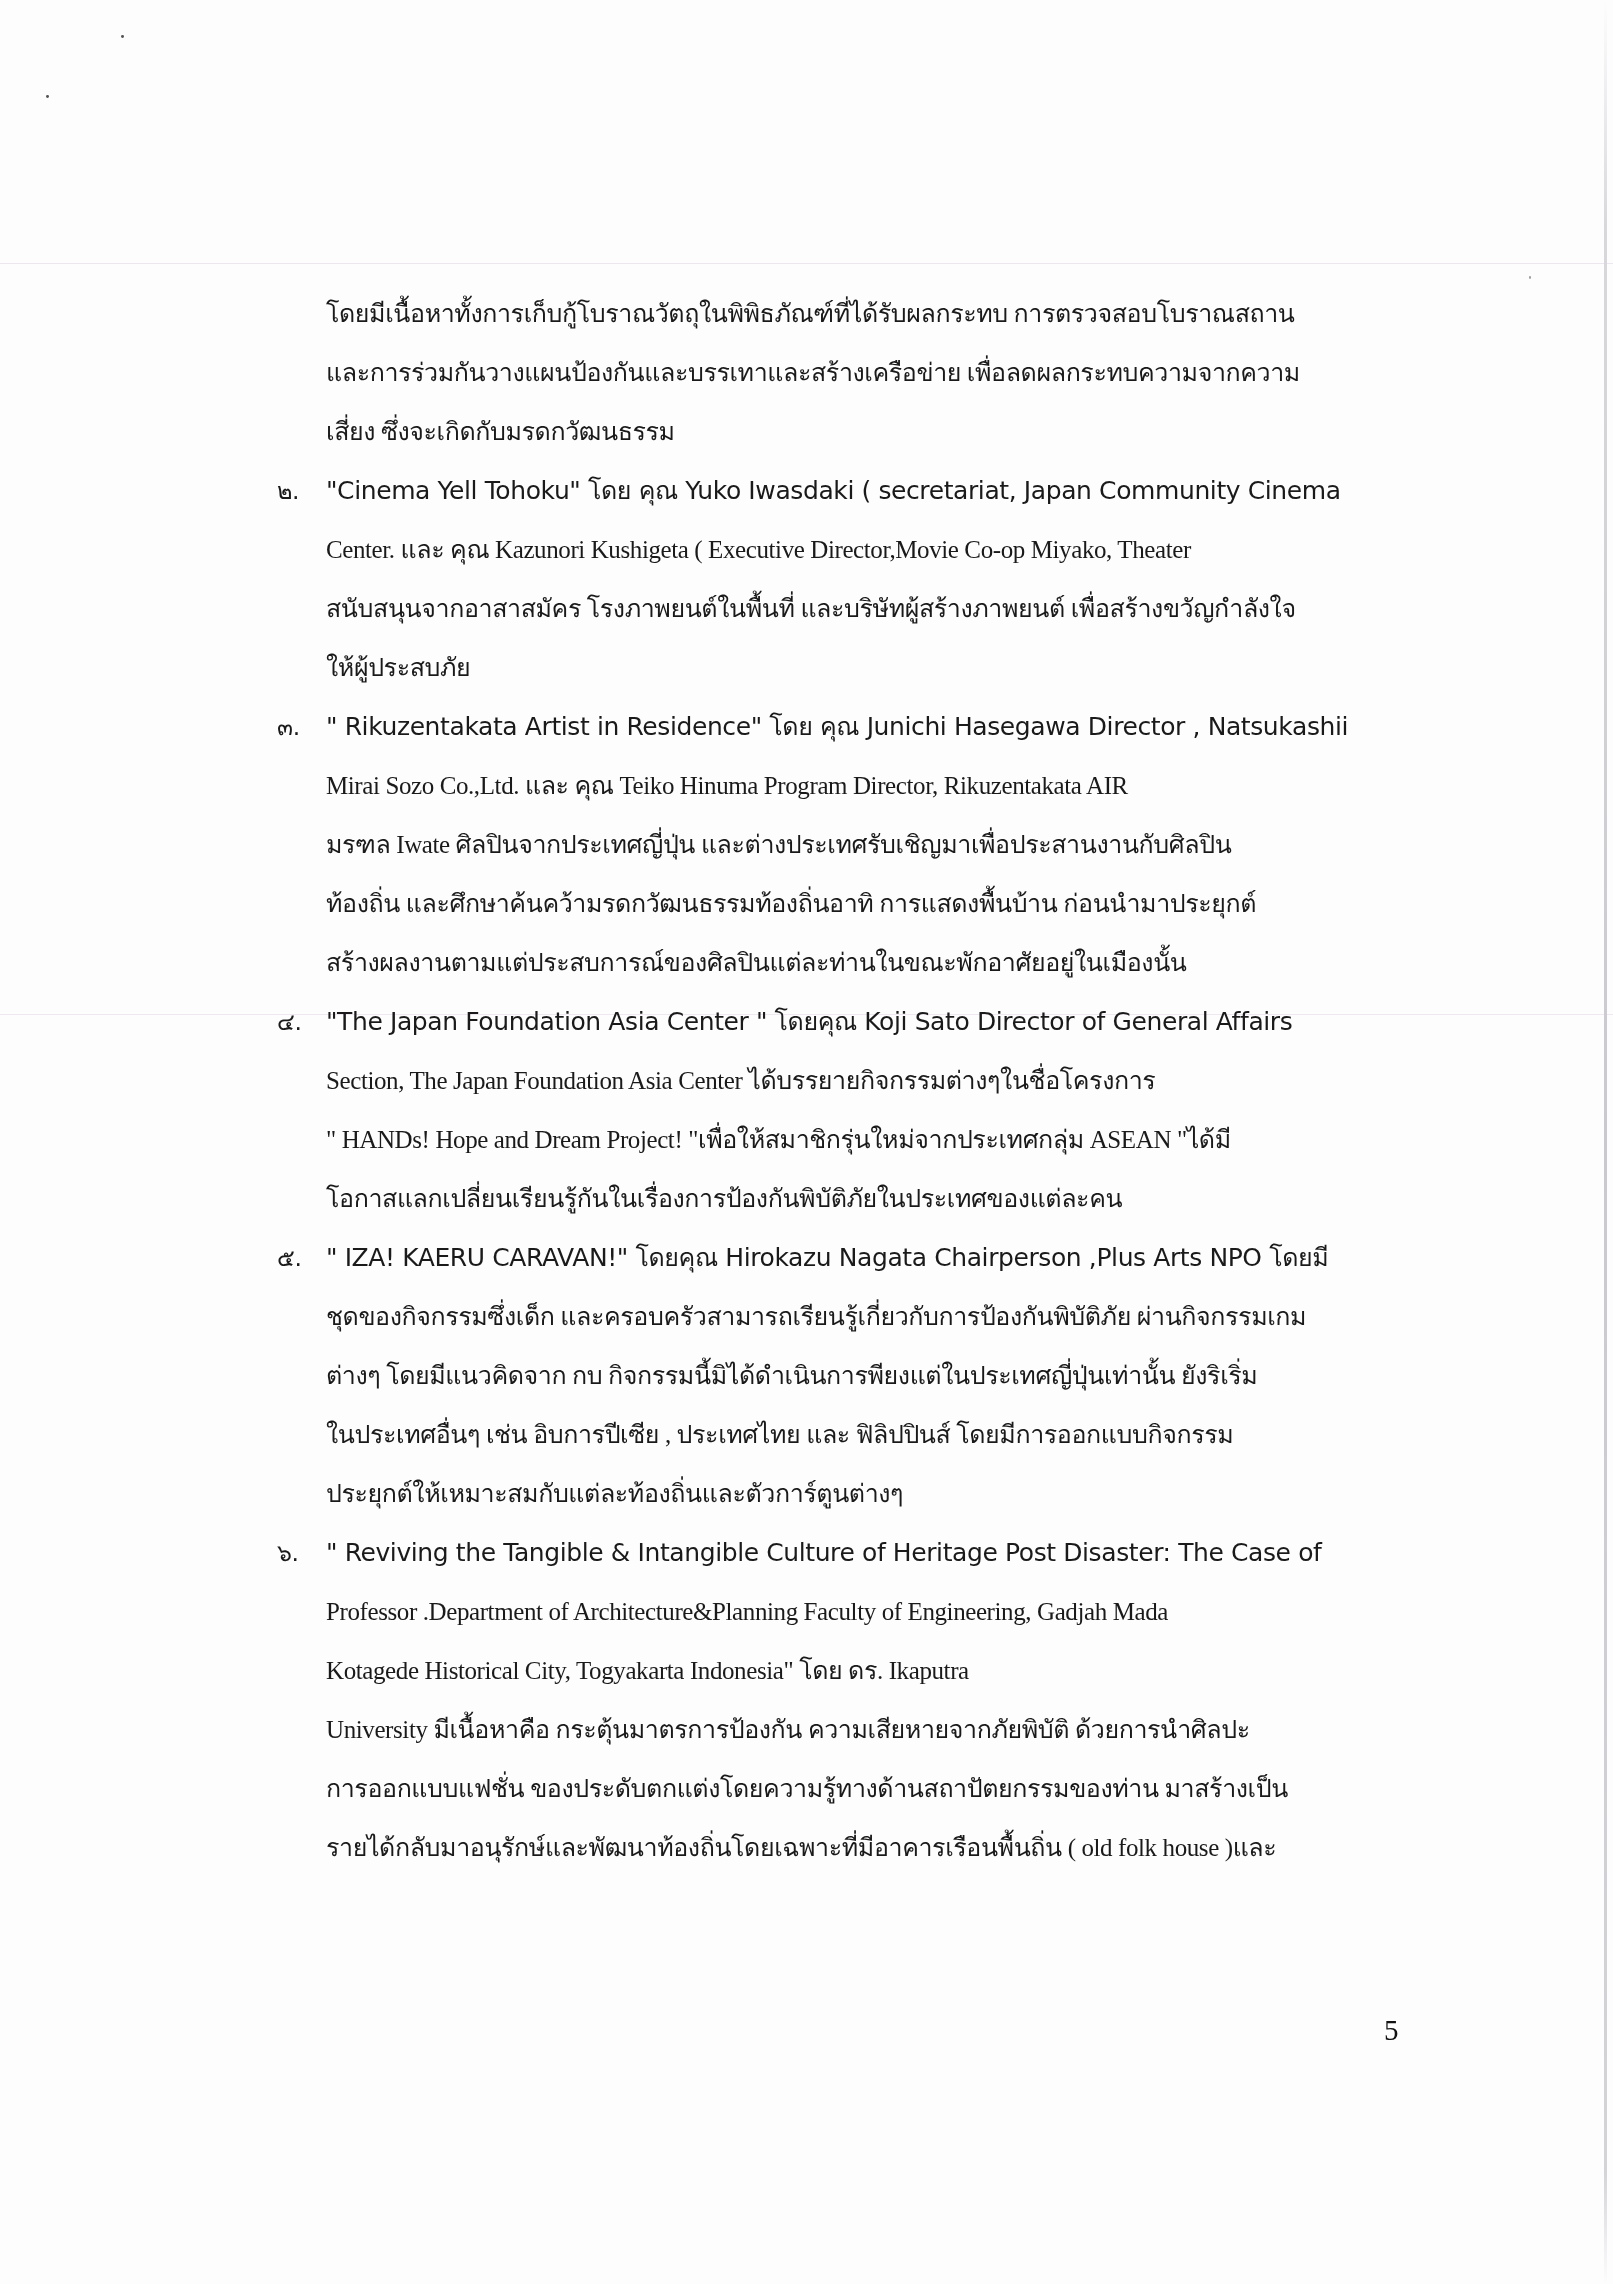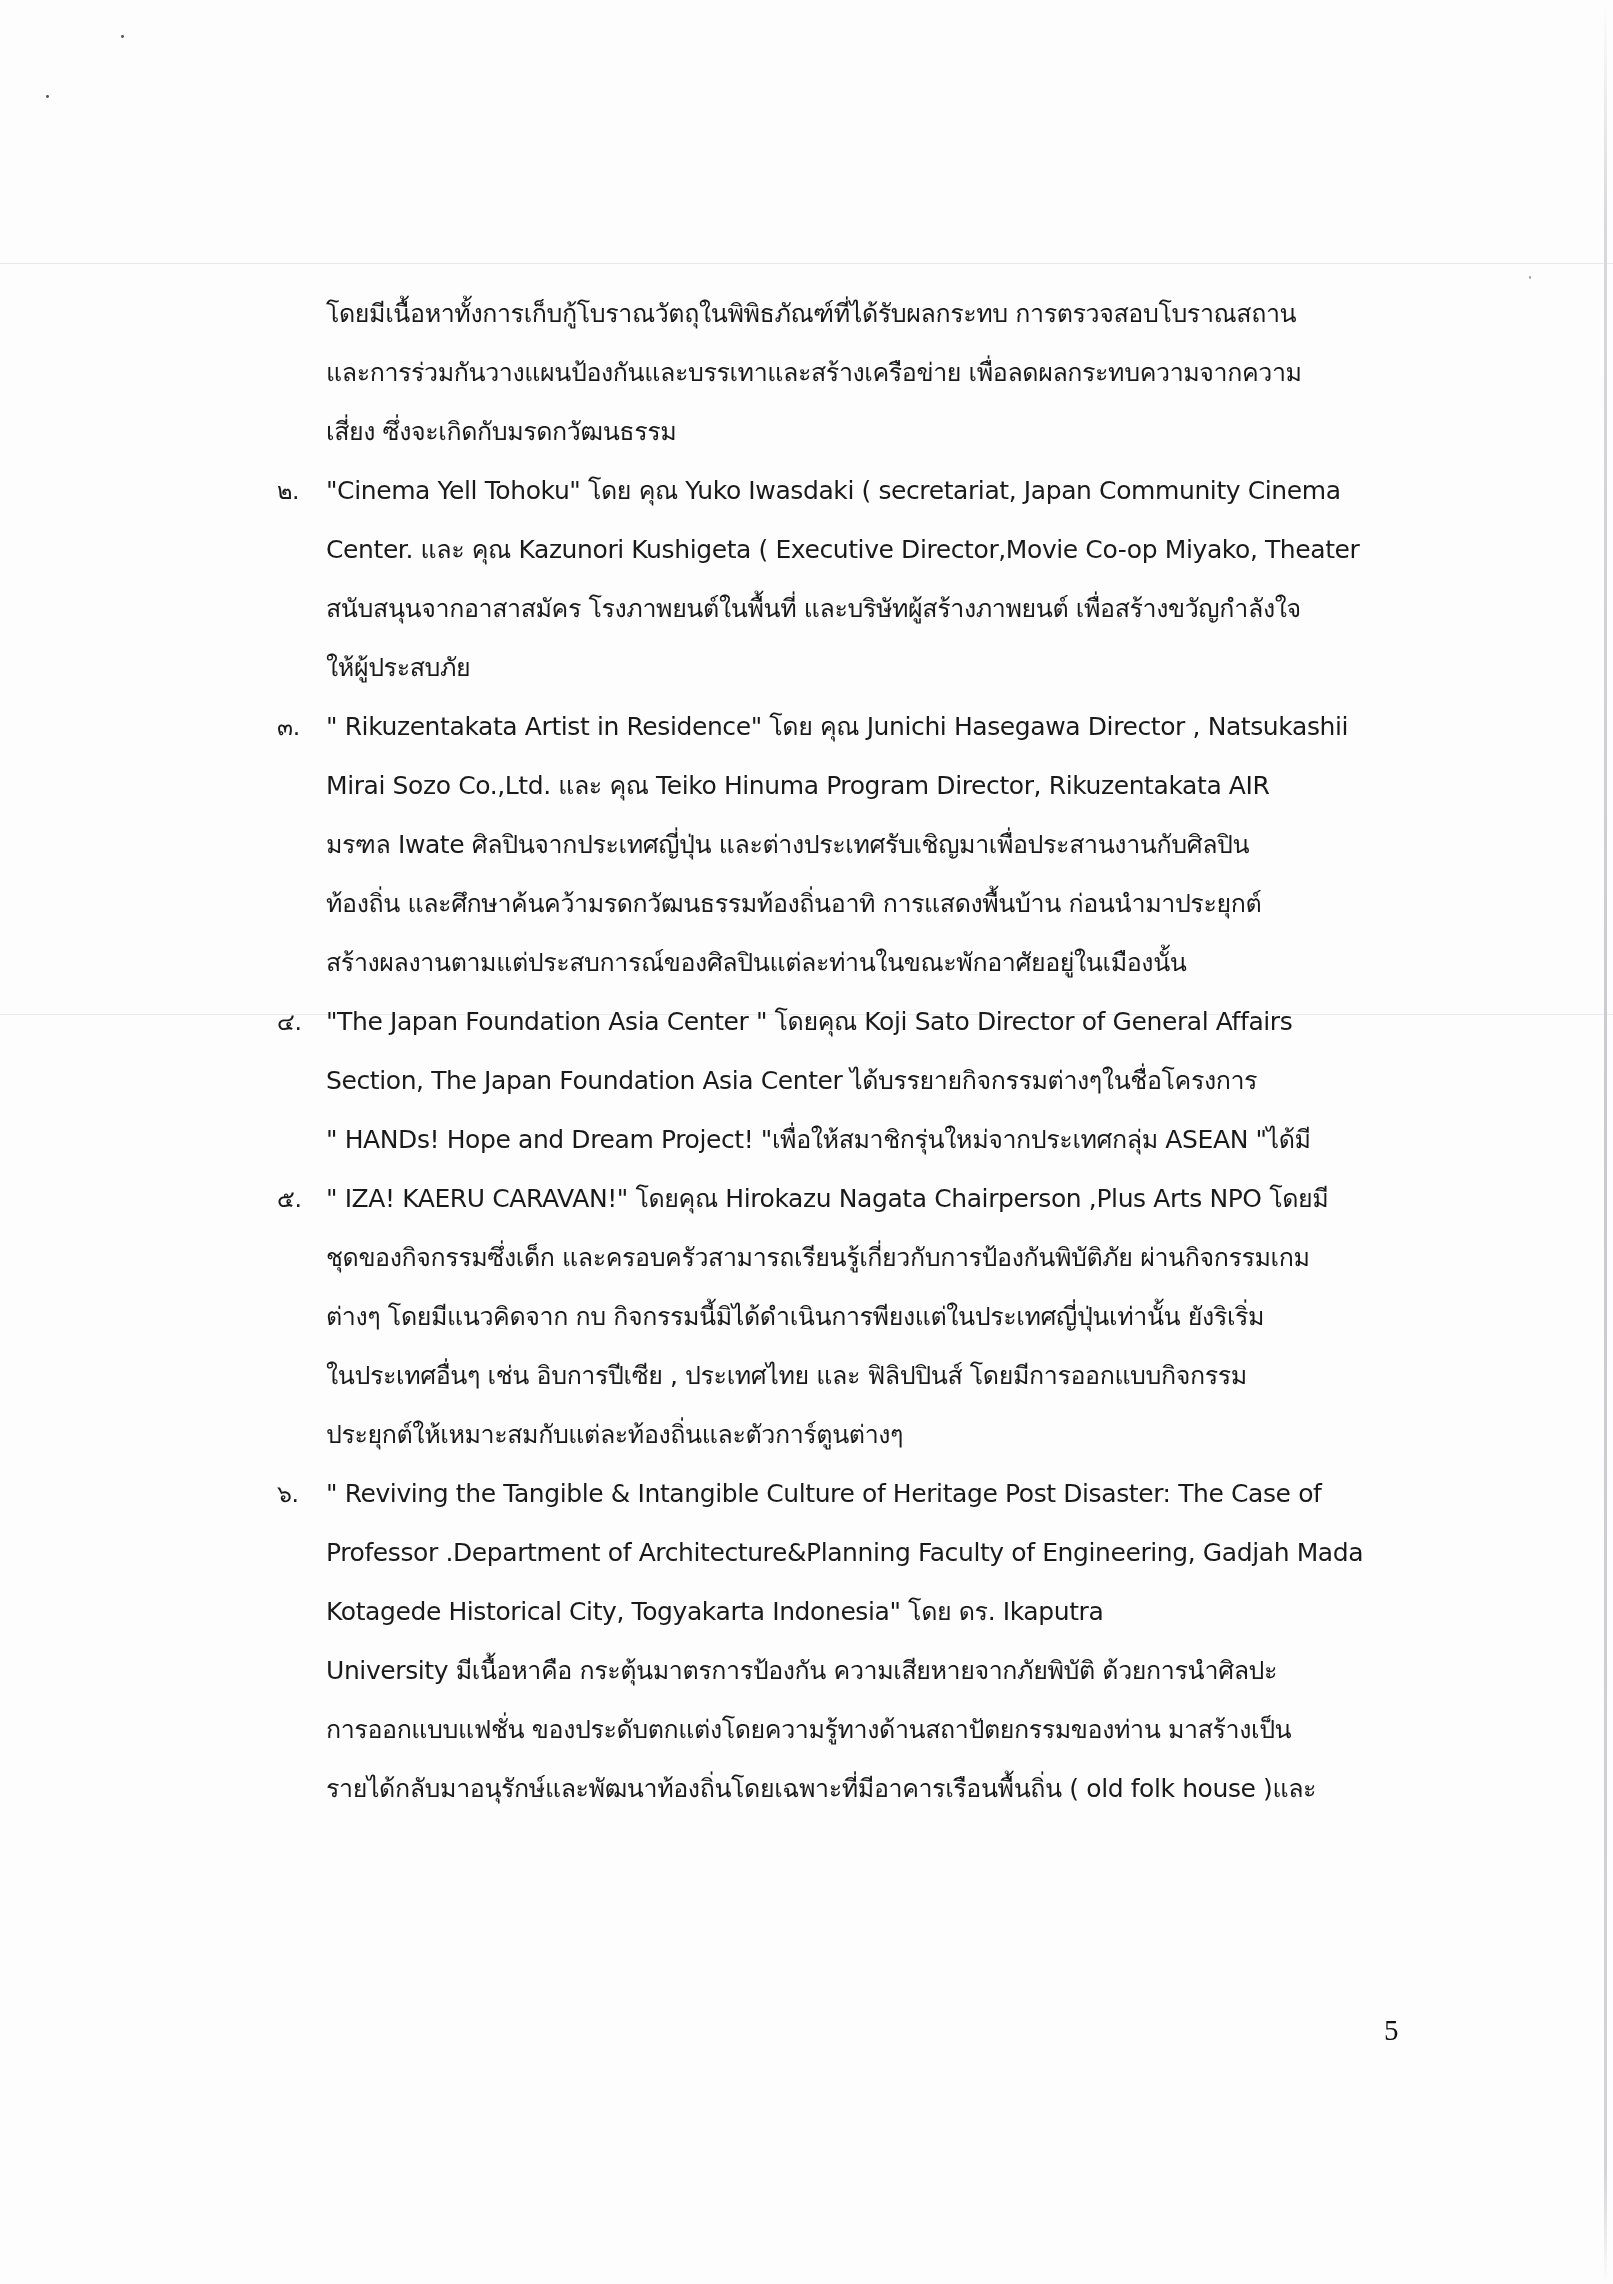--- a/index.html
+++ b/index.html
@@ -59,7 +59,7 @@
       white-space: nowrap;
       letter-spacing: -0.4px;
     }
-    .indent { padding-left: 49px; }
+    .indent { padding-left: 49px; font-family: Liberation Serif, serif; }
     .num {
       display: inline-block;
       width: 49px;

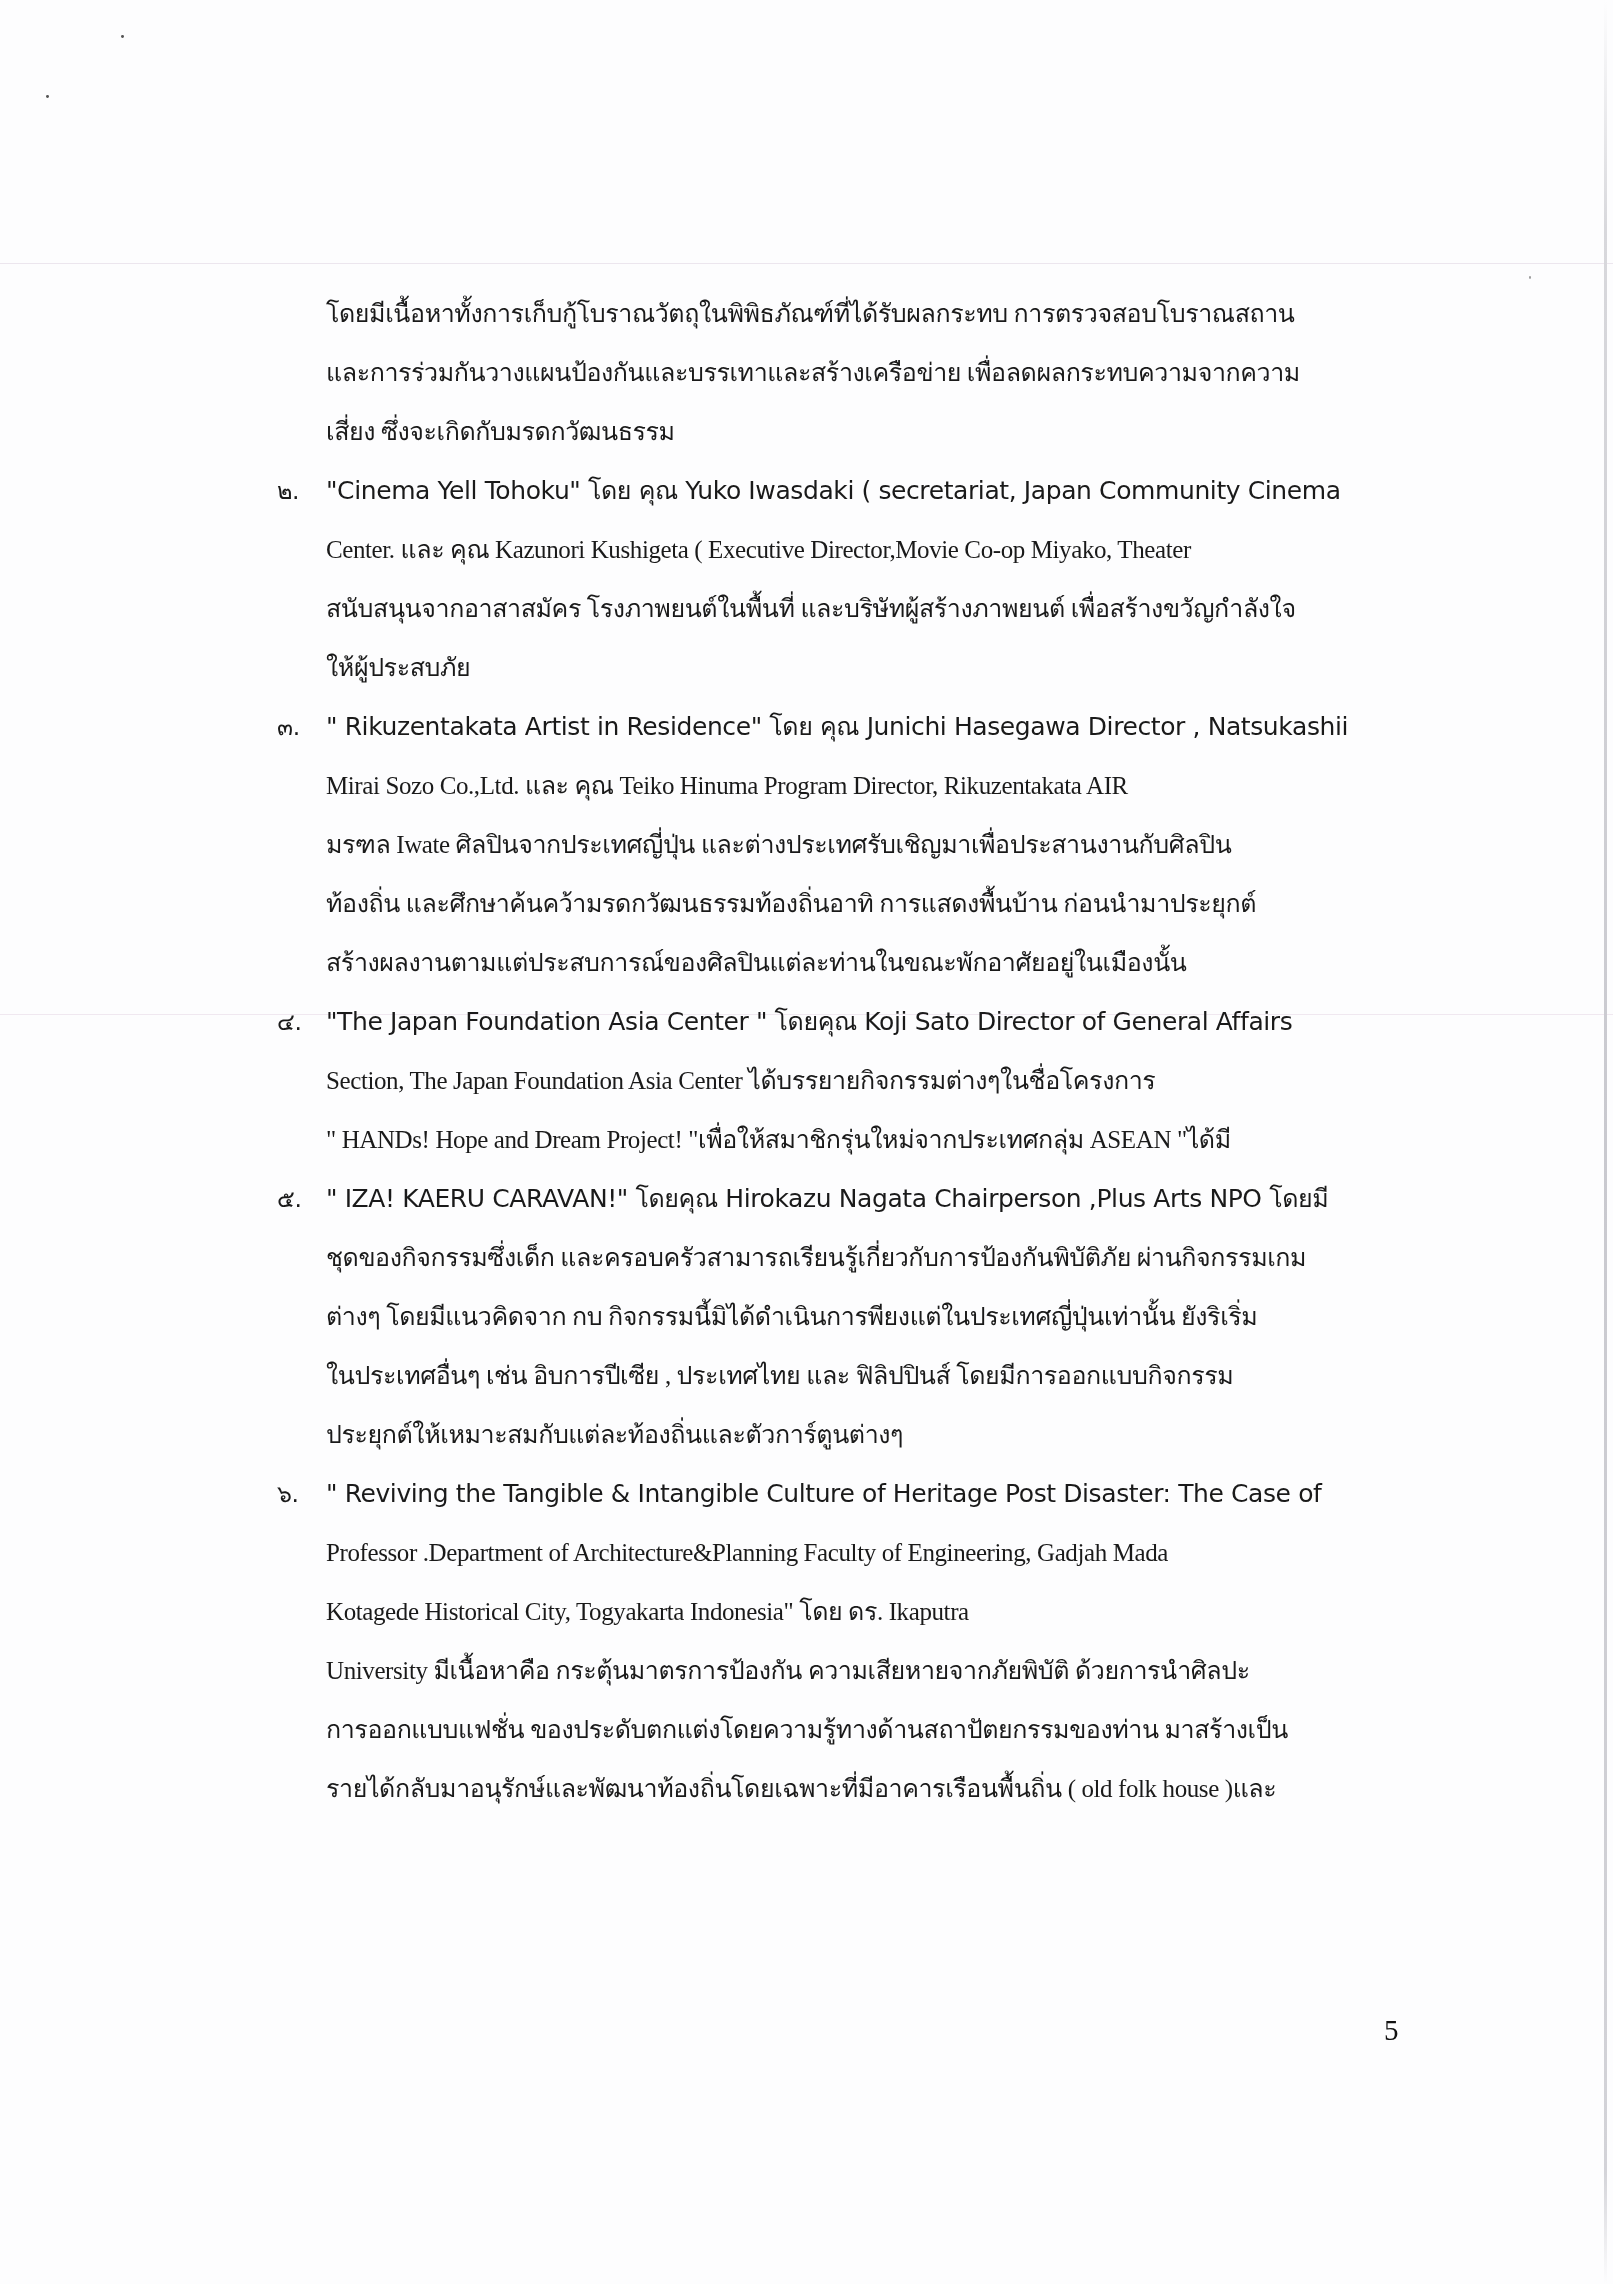--- a/index.html
+++ b/index.html
@@ -111,6 +111,7 @@
     <div class="line"><span class="num">๔.</span><span>"The Japan Foundation Asia Center " โดยคุณ Koji Sato Director of General Affairs</span></div>
     <div class="line indent">Section, The Japan Foundation Asia Center  ได้บรรยายกิจกรรมต่างๆในชื่อโครงการ</div>
     <div class="line indent">" HANDs! Hope and Dream Project! "เพื่อให้สมาชิกรุ่นใหม่จากประเทศกลุ่ม ASEAN "ได้มี</div>
+    <div class="line indent">โอกาสแลกเปลี่ยนเรียนรู้กันในเรื่องการป้องกันพิบัติภัยในประเทศของแต่ละคน</div>
   </div>
 
   <div>

